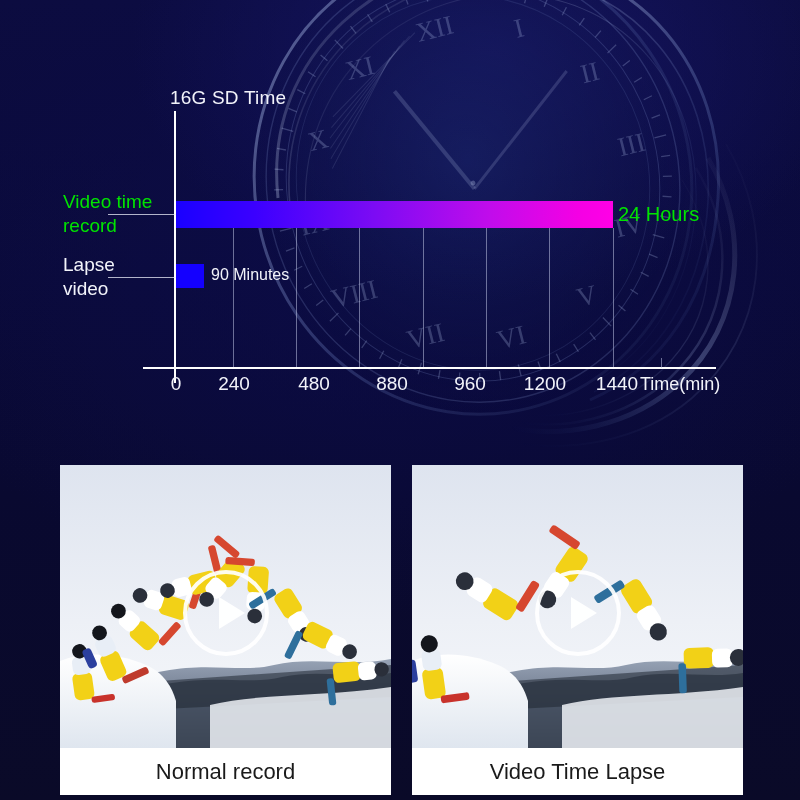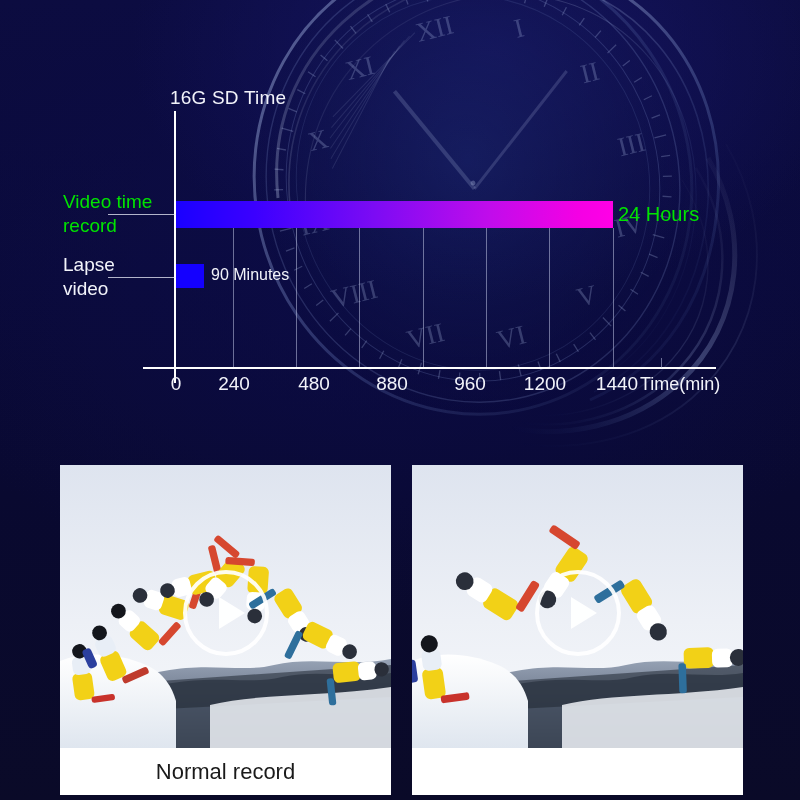--- a/index.html
+++ b/index.html
@@ -519,6 +519,7 @@
         </svg>
         <div class="play-btn"></div>
       </div>
+      <div class="vcaption">Video Time Lapse</div>
     </div>
   </div>
 </div>

